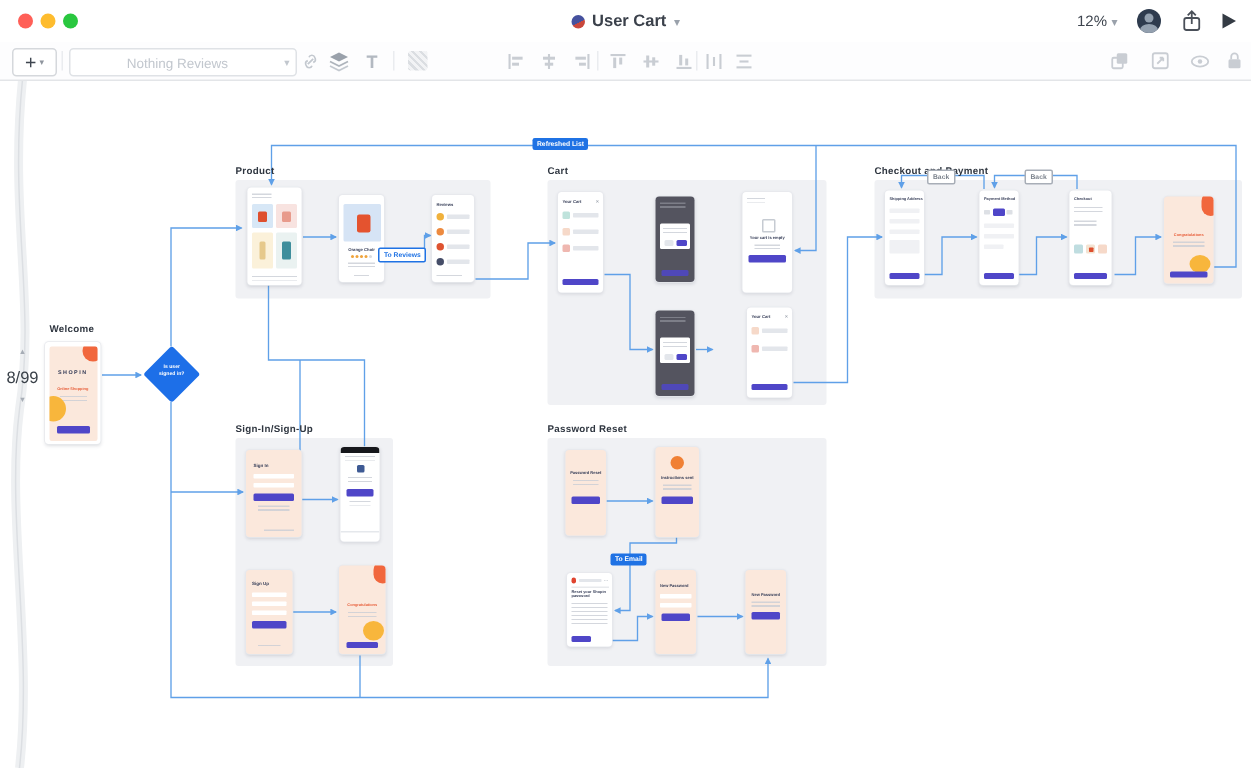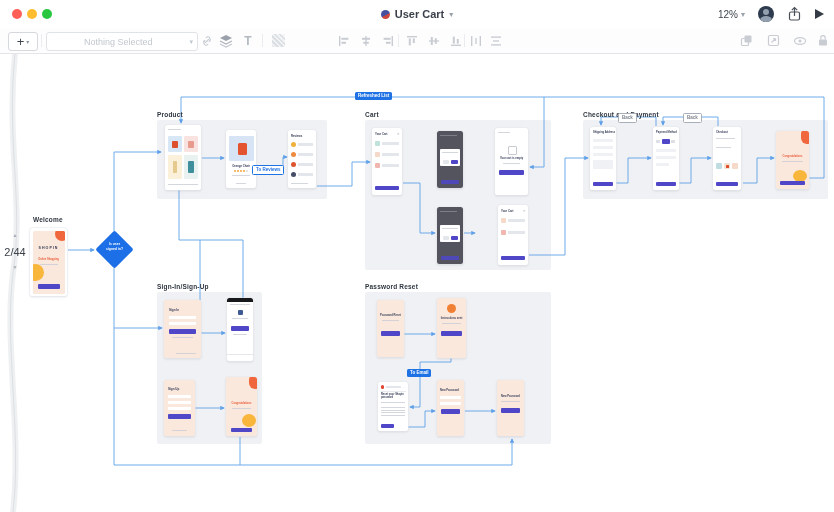--- a/index.html
+++ b/index.html
@@ -100,7 +100,7 @@
     </div>
     <div class="tool-divider" style="left:41px;"></div>
     <div class="sel-box">
-      <span class="ph">Nothing Selected</span>
+      <span class="ph">Nothing Reviews</span>
       <span class="c">▾</span>
     </div>
     <div class="icon-btn" style="left:199px;">

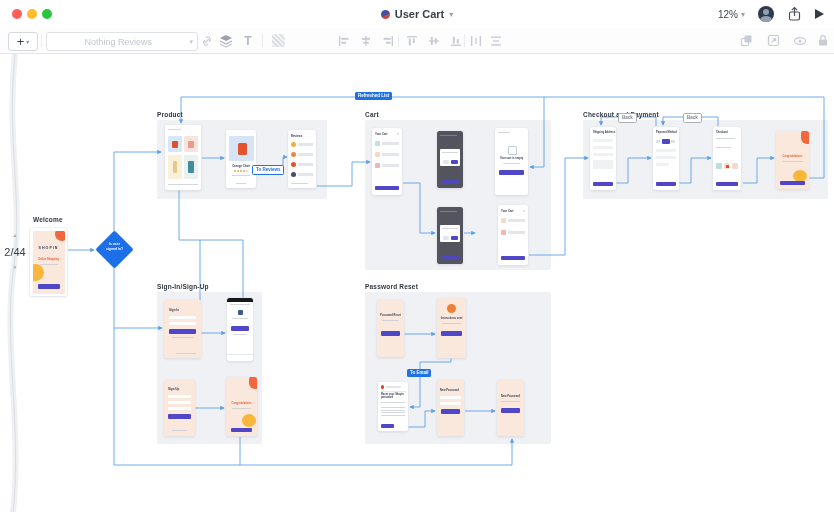--- a/index.html
+++ b/index.html
@@ -261,7 +261,7 @@
 
     <div class="pager">
       <span class="tri">▲</span>
-      <span class="num">2/44</span>
+      <span class="num">8/99</span>
       <span class="tri">▼</span>
     </div>
 

